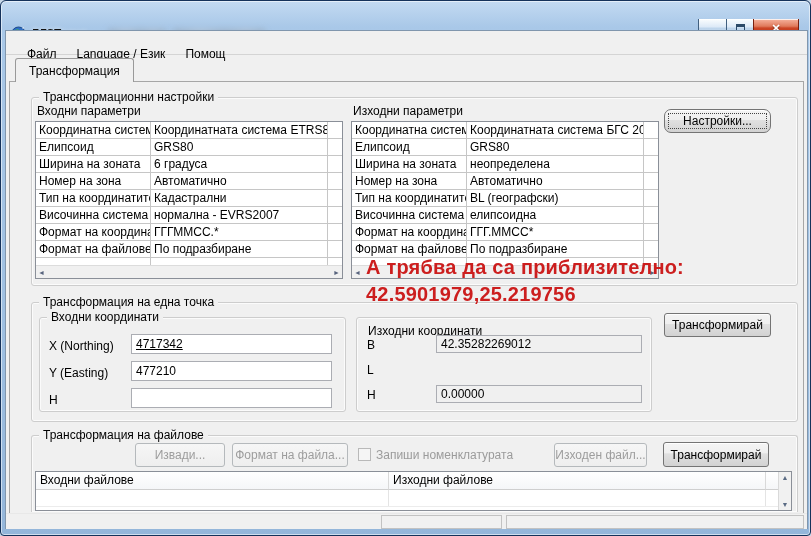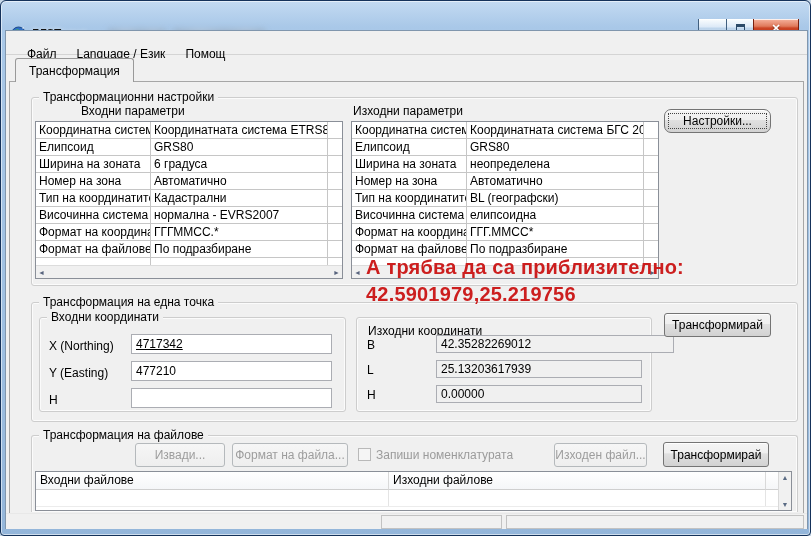--- a/index.html
+++ b/index.html
@@ -146,7 +146,7 @@
     <div class="grp" style="left:30px; top:96px; width:767px; height:189px;"></div>
     <div class="grplabel" style="left:38px; top:89px;">Трансформационни настройки</div>
 
-    <div class="plabel" style="left:36px; top:103px; z-index:4;margin-left:44px;">Входни параметри</div>
+    <div class="plabel" style="left:36px; top:103px; z-index:4;">Входни параметри</div>
     <div class="ptable" style="left:34px; top:120px;">
       <div class="prow">
           <div>Координатна система</div>

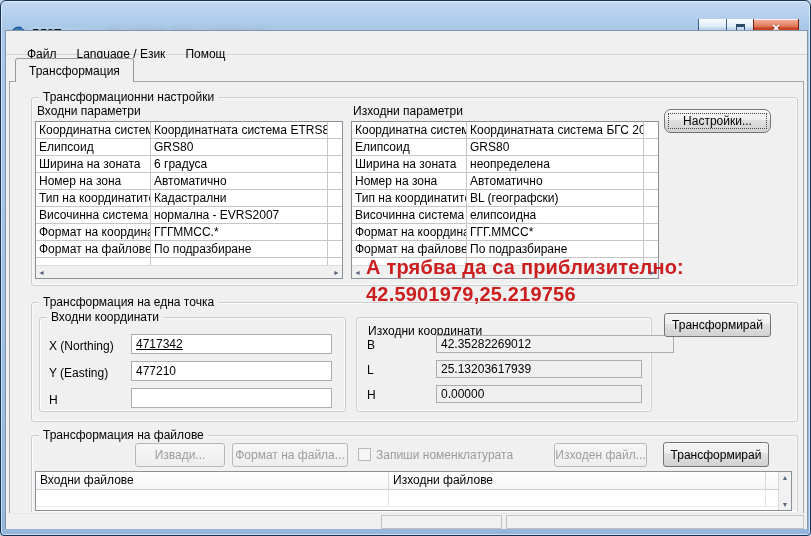--- a/index.html
+++ b/index.html
@@ -272,7 +272,7 @@
     <div class="grp" style="left:355px; top:316px; width:296px; height:95px;"></div>
     <div class="grplabel" style="left:363px; top:323px;">Изходни координати</div>
     <div class="plabel" style="left:366px; top:337px; z-index:4;">B</div>
-    <input class="inp ro" readonly="" style="left: 435px; top: 334px; width: 238px; height: 18px;" value="42.35282269012">
+    <input class="inp ro" readonly="" style="left: 435px; top: 334px; width: 206px; height: 18px;" value="42.35282269012">
     <div class="plabel" style="left:366px; top:362px; z-index:4;">L</div>
     <input class="inp ro" readonly="" style="left: 435px; top: 359px; width: 206px; height: 18px;" value="25.13203617939">
     <div class="plabel" style="left:366px; top:387px; z-index:4;">H</div>

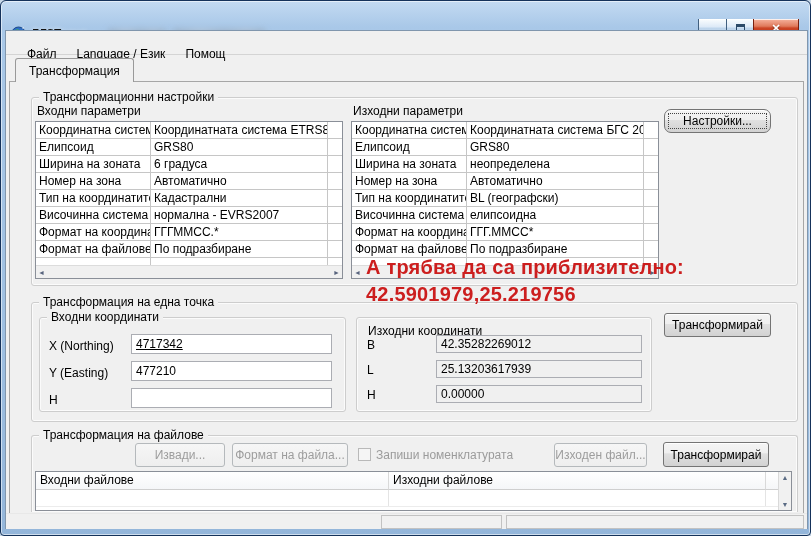--- a/index.html
+++ b/index.html
@@ -274,7 +274,6 @@
     <div class="plabel" style="left:366px; top:337px; z-index:4;">B</div>
     <input class="inp ro" readonly="" style="left: 435px; top: 334px; width: 206px; height: 18px;" value="42.35282269012">
     <div class="plabel" style="left:366px; top:362px; z-index:4;">L</div>
-    <input class="inp ro" readonly="" style="left: 435px; top: 359px; width: 206px; height: 18px;" value="25.13203617939">
     <div class="plabel" style="left:366px; top:387px; z-index:4;">H</div>
     <input class="inp ro" readonly="" style="left: 435px; top: 384px; width: 206px; height: 18px;" value="0.00000">
 

